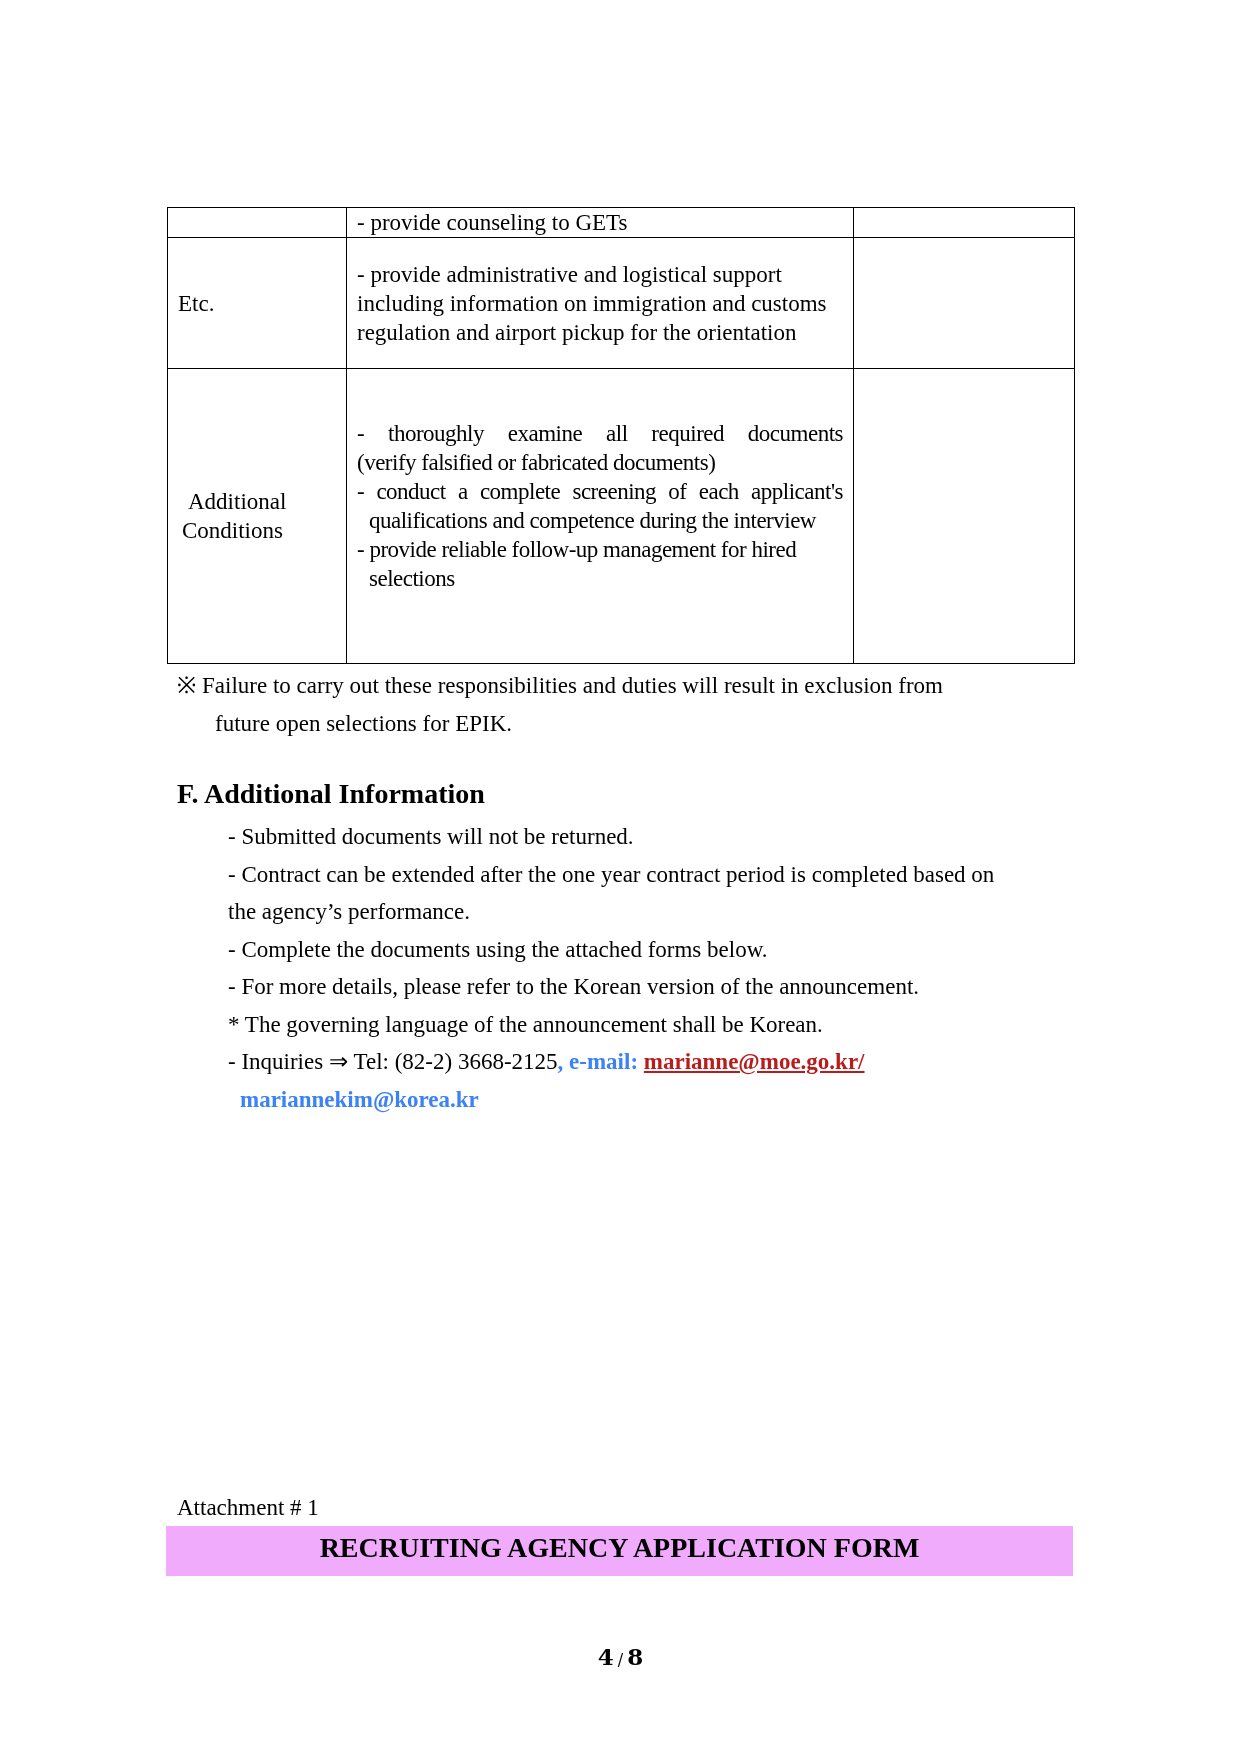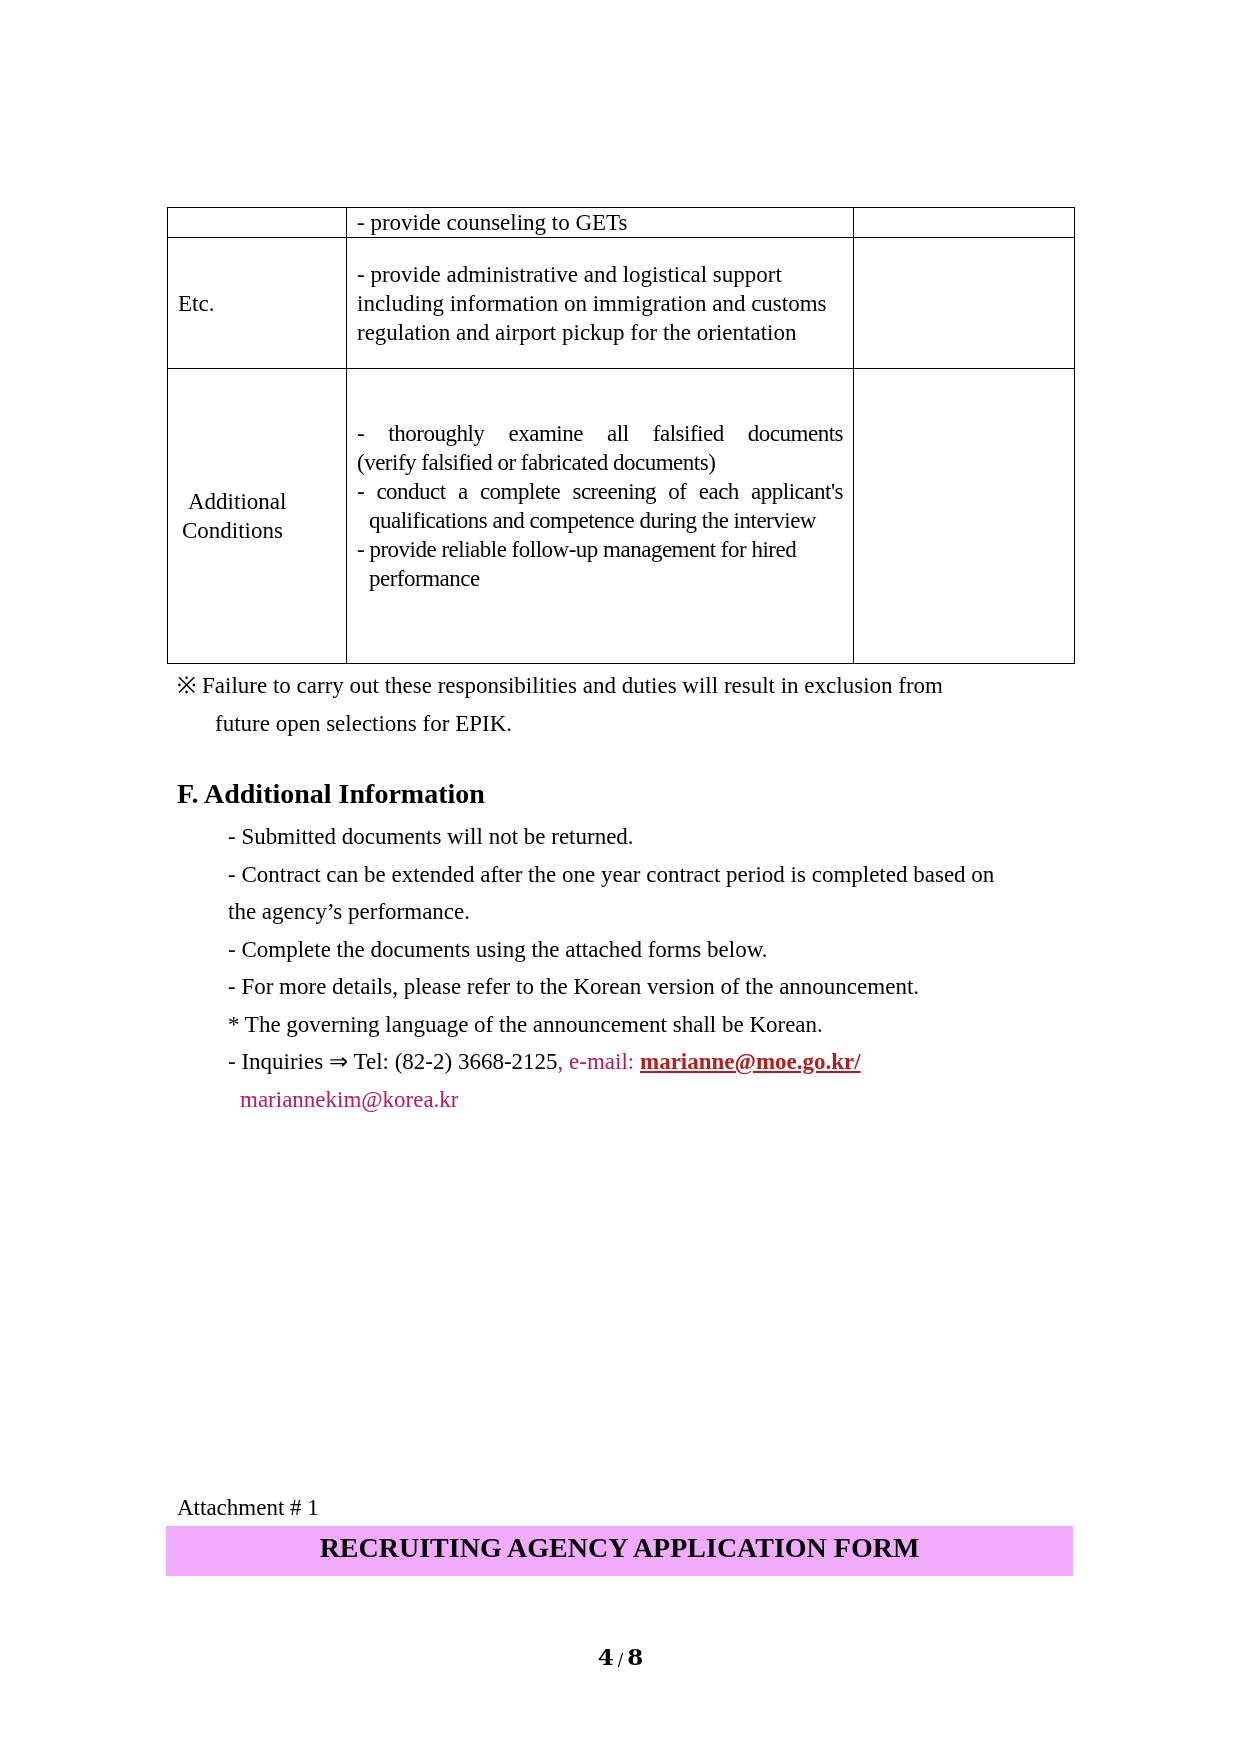--- a/index.html
+++ b/index.html
@@ -67,7 +67,7 @@
       <div>Conditions</div>
     </td>
     <td class="cell-body cond-body" style="padding-bottom:20px !important;">
-      <div class="cond-line justified-last" style="word-spacing:8px;">-  thoroughly  examine  all  falsified  documents</div>
+      <div class="cond-line justified-last" style="word-spacing:8px;">-  thoroughly  examine  all  required  documents</div>
       <div class="cond-line">(verify falsified or fabricated documents)</div>
       <div class="cond-line justified-last">- conduct a complete screening of each applicant's</div>
       <div class="cond-line cond-hang">qualifications and competence during the interview</div>

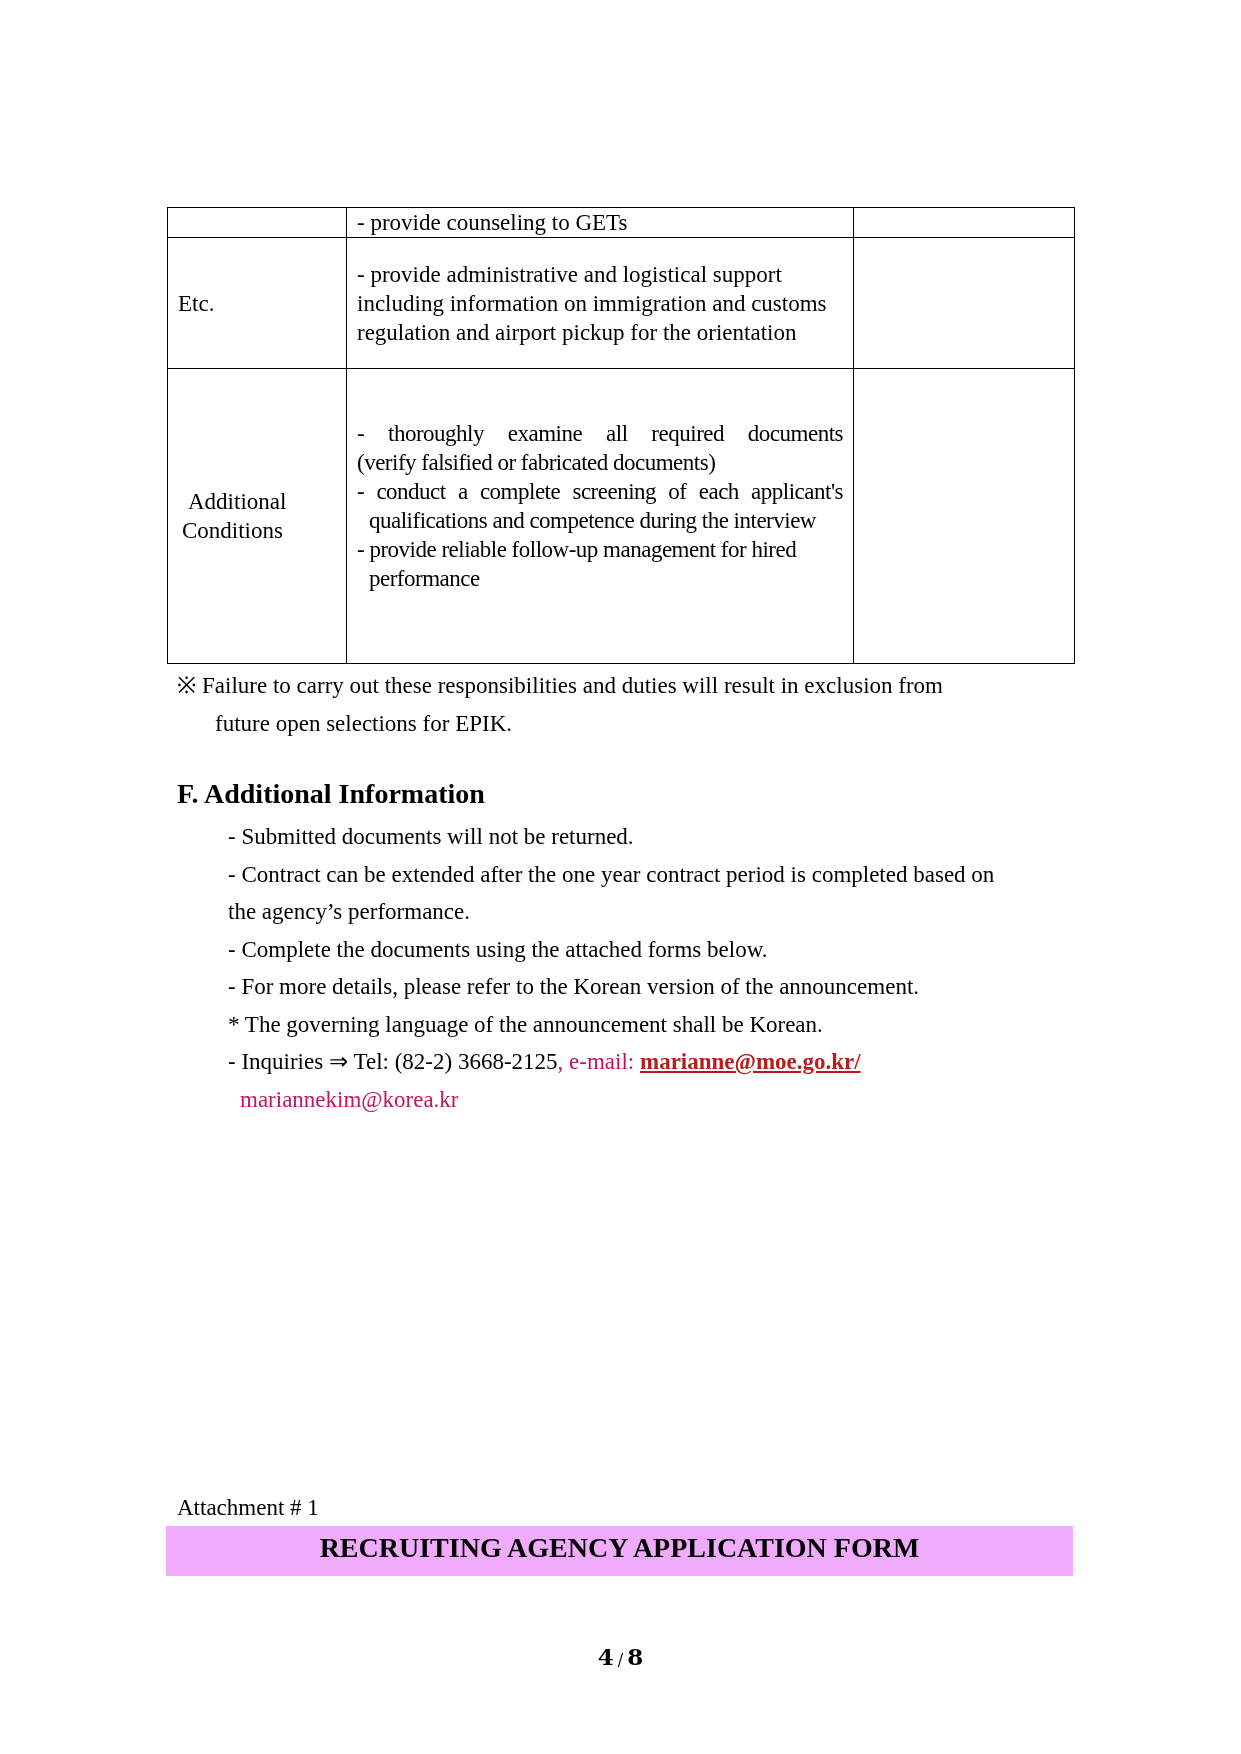--- a/index.html
+++ b/index.html
@@ -72,7 +72,7 @@
       <div class="cond-line justified-last">- conduct a complete screening of each applicant's</div>
       <div class="cond-line cond-hang">qualifications and competence during the interview</div>
       <div class="cond-line">- provide reliable follow-up management for hired</div>
-      <div class="cond-line cond-hang">performance</div>
+      <div class="cond-line cond-hang">selections</div>
     </td>
     <td></td>
   </tr>

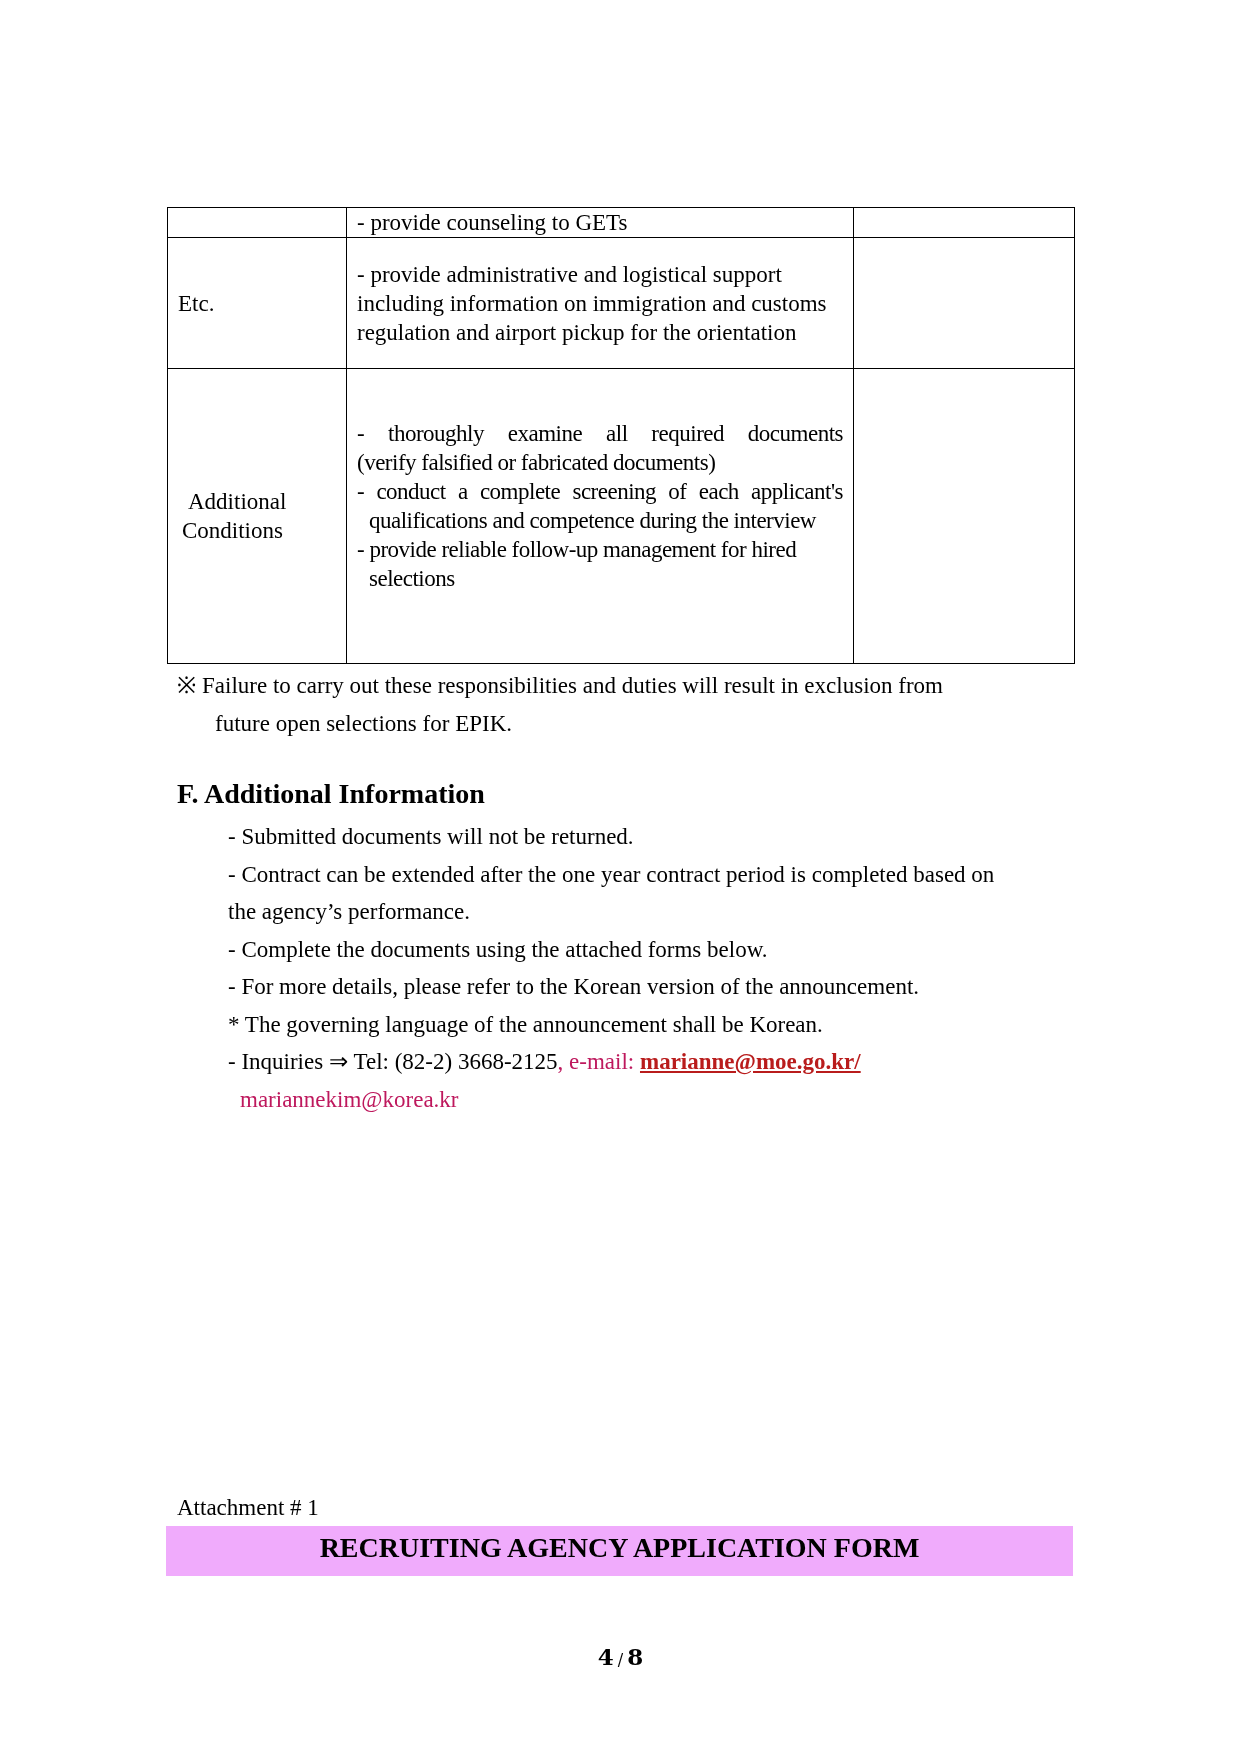--- a/index.html
+++ b/index.html
@@ -29,7 +29,7 @@
     .sec-head { left: 177px; top: 778px; font-size: 28px; font-weight: bold; }
     .info { left: 228px; width: 860px; font-size: 23px; line-height: 37.5px; top: 818px; }
     .info div { white-space: nowrap; }
-    .blue { color: #be185d; font-weight: normal; }
+    .blue { color: #3b82f6; font-weight: bold; }
     .link { color: #b91c1c; font-weight: bold; text-decoration: underline; }
     .email2 { padding-left: 12px; }
 

